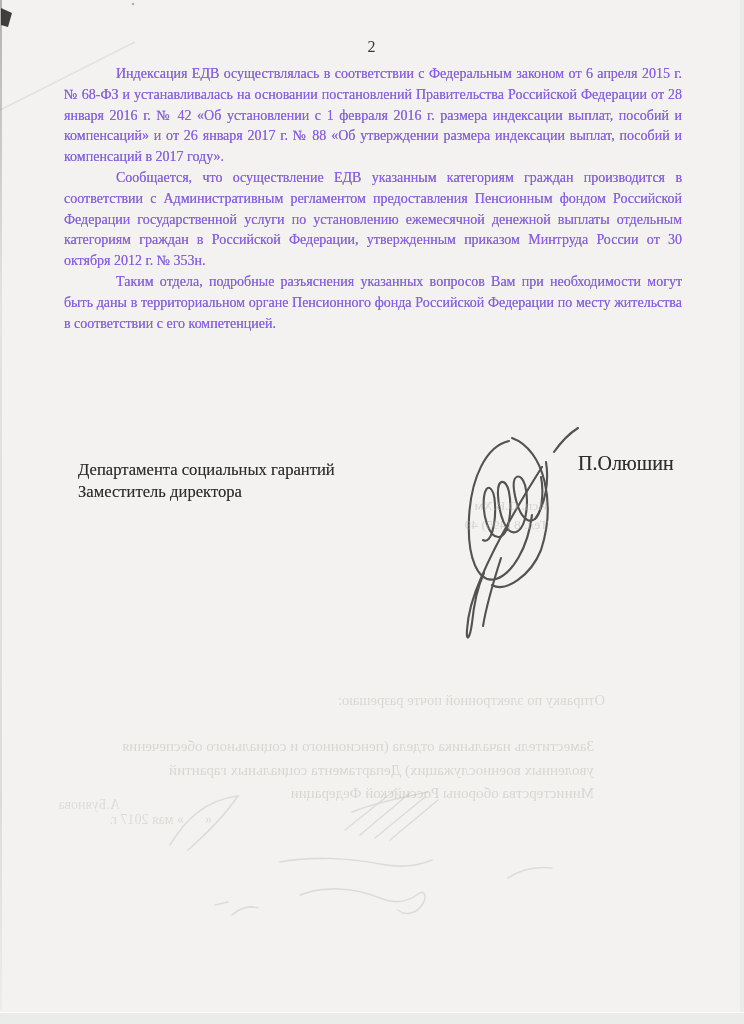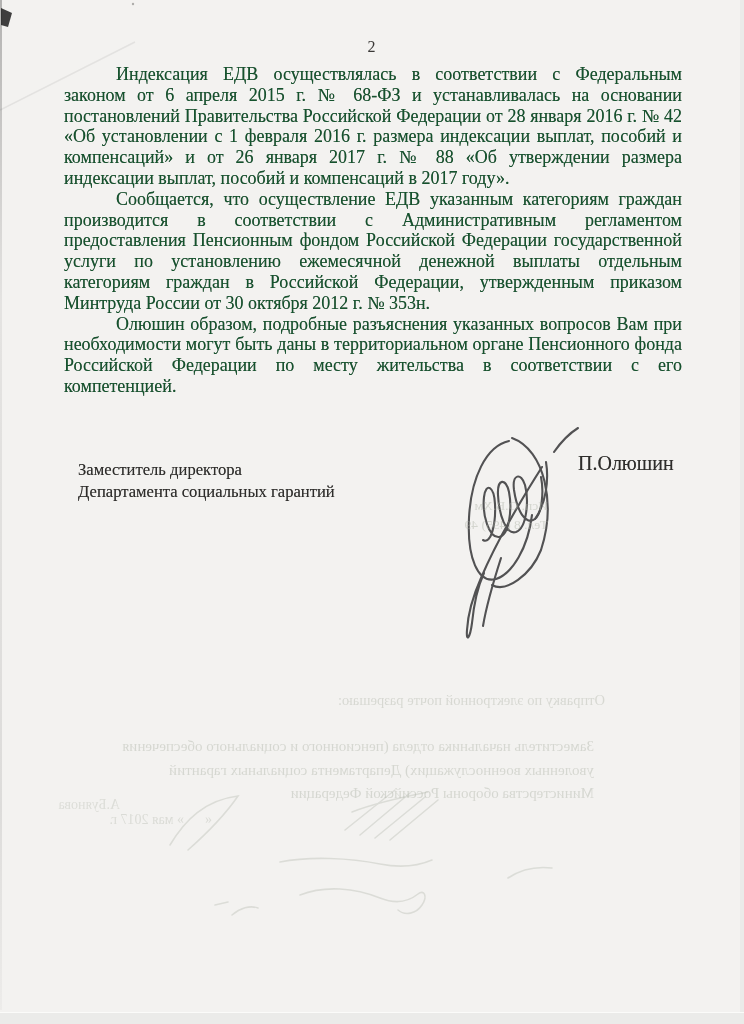--- a/index.html
+++ b/index.html
@@ -38,7 +38,7 @@
   }
   .body-text{
     position:absolute;left:64px;top:64px;width:618px;
-    font-size:18px;line-height:20.8px;color:#14532d;
+    font-size:14px;line-height:20.8px;color:#8b5cf6;
     text-align:justify;
     text-shadow:0 0 .5px rgba(46,45,43,.55);
   }

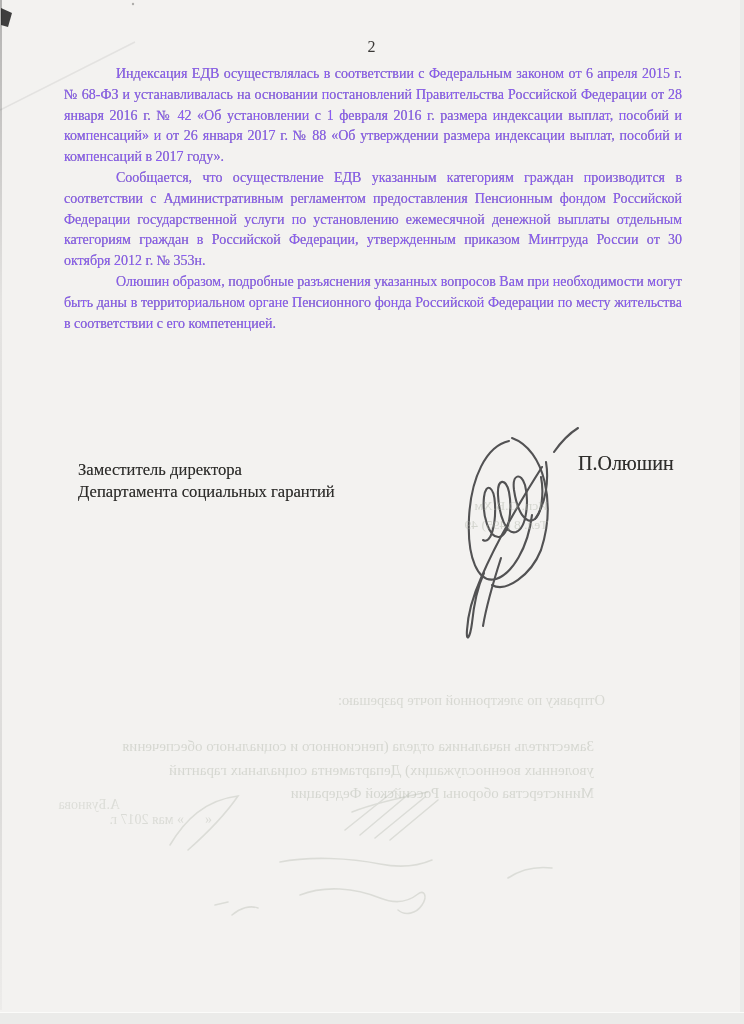--- a/index.html
+++ b/index.html
@@ -122,7 +122,7 @@
   <div class="body-text">
     <p>Индексация ЕДВ осуществлялась в соответствии с Федеральным законом от 6 апреля 2015 г. № 68-ФЗ и устанавливалась на основании постановлений Правительства Российской Федерации от 28 января 2016 г. № 42 «Об установлении с 1 февраля 2016 г. размера индексации выплат, пособий и компенсаций» и от 26 января 2017 г. № 88 «Об утверждении размера индексации выплат, пособий и компенсаций в 2017 году».</p>
     <p>Сообщается, что осуществление ЕДВ указанным категориям граждан производится в соответствии с Административным регламентом предоставления Пенсионным фондом Российской Федерации государственной услуги по установлению ежемесячной денежной выплаты отдельным категориям граждан в Российской Федерации, утвержденным приказом Минтруда России от 30 октября 2012 г. № 353н.</p>
-    <p>Олюшин образом, подробные разъяснения указанных вопросов Вам при необходимости могут быть даны в территориальном органе Пенсионного фонда Российской Федерации по месту жительства в соответствии с его компетенцией.</p>
+    <p>Таким отдела, подробные разъяснения указанных вопросов Вам при необходимости могут быть даны в территориальном органе Пенсионного фонда Российской Федерации по месту жительства в соответствии с его компетенцией.</p>
   </div>
 
   <div class="sig-position">

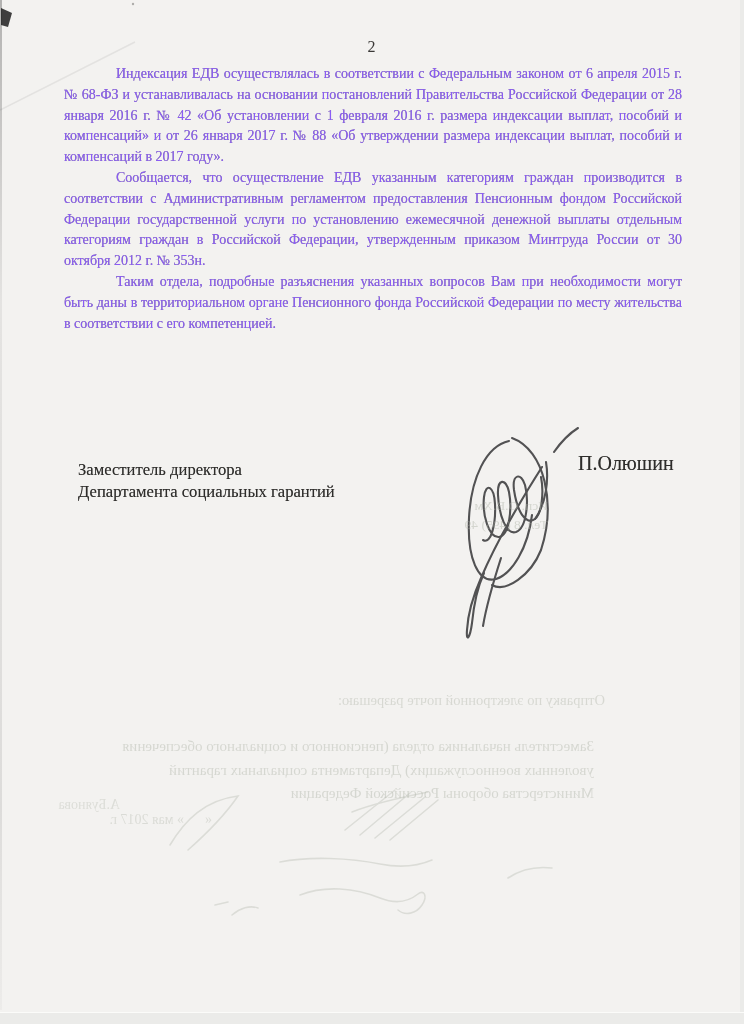--- a/index.html
+++ b/index.html
@@ -126,8 +126,8 @@
   </div>
 
   <div class="sig-position">
+    <div>Департамента социальных гарантий</div>
     <div>Заместитель директора</div>
-    <div>Департамента социальных гарантий</div>
   </div>
   <div class="sig-name">П.Олюшин</div>
 

